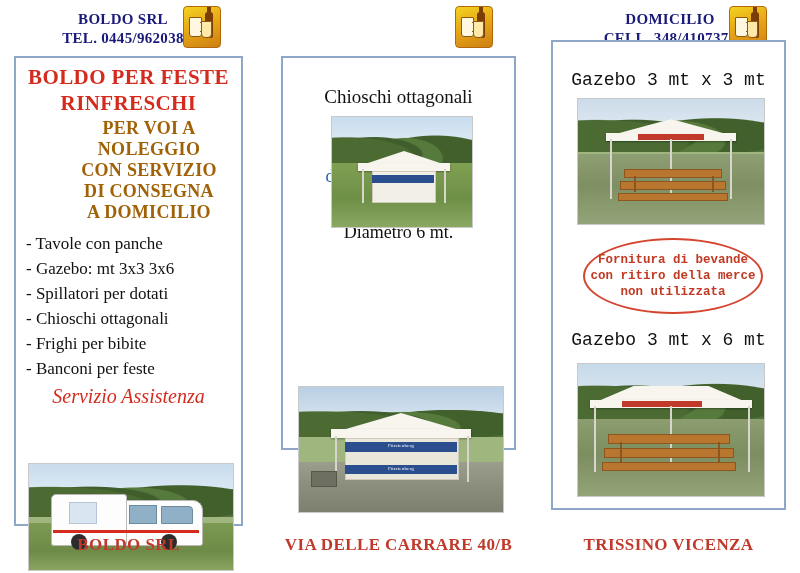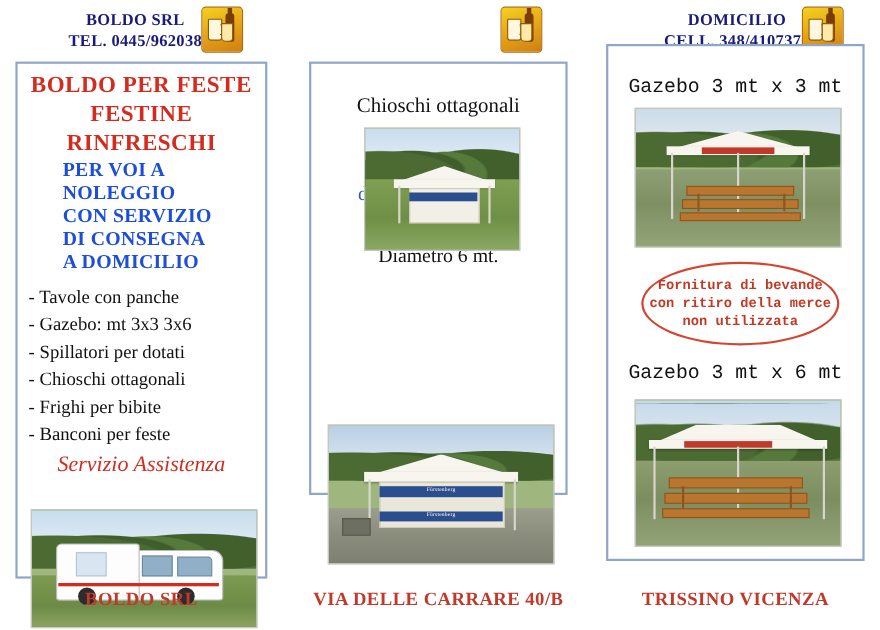--- a/index.html
+++ b/index.html
@@ -349,7 +349,6 @@
 
     <div class="ttl-red">
       <div>BOLDO PER FESTE</div>
-      <div>FESTINE</div>
       <div>RINFRESCHI</div>
     </div>
 

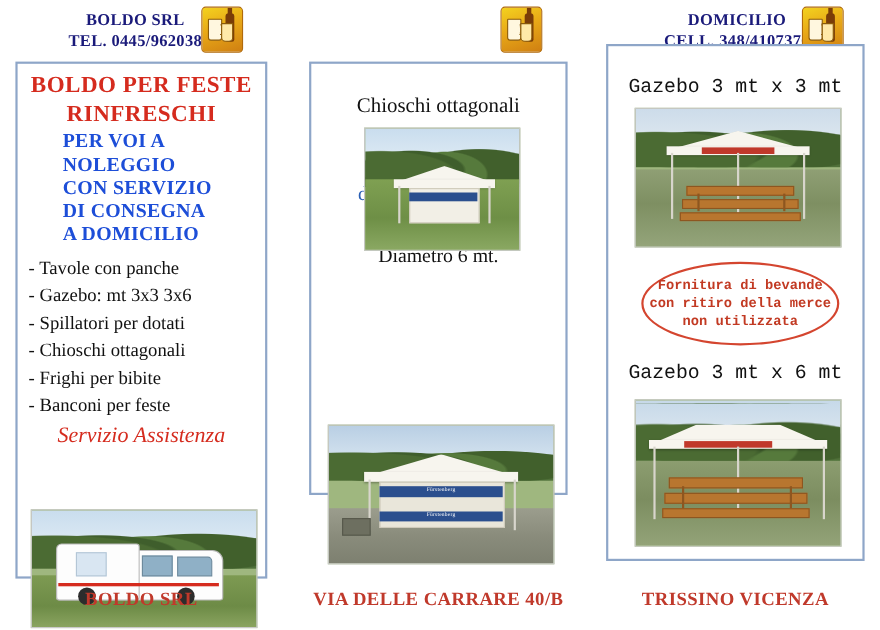--- a/index.html
+++ b/index.html
@@ -114,9 +114,9 @@
     margin-top: 6px;
   }
   .ttl-blue {
-    color: #1d4ed8;
+    color: #a16207;
     font-weight: bold;
-    text-align: left;
+    text-align: center;
     font-size: 18px;
     line-height: 21px;
     letter-spacing: .3px;

